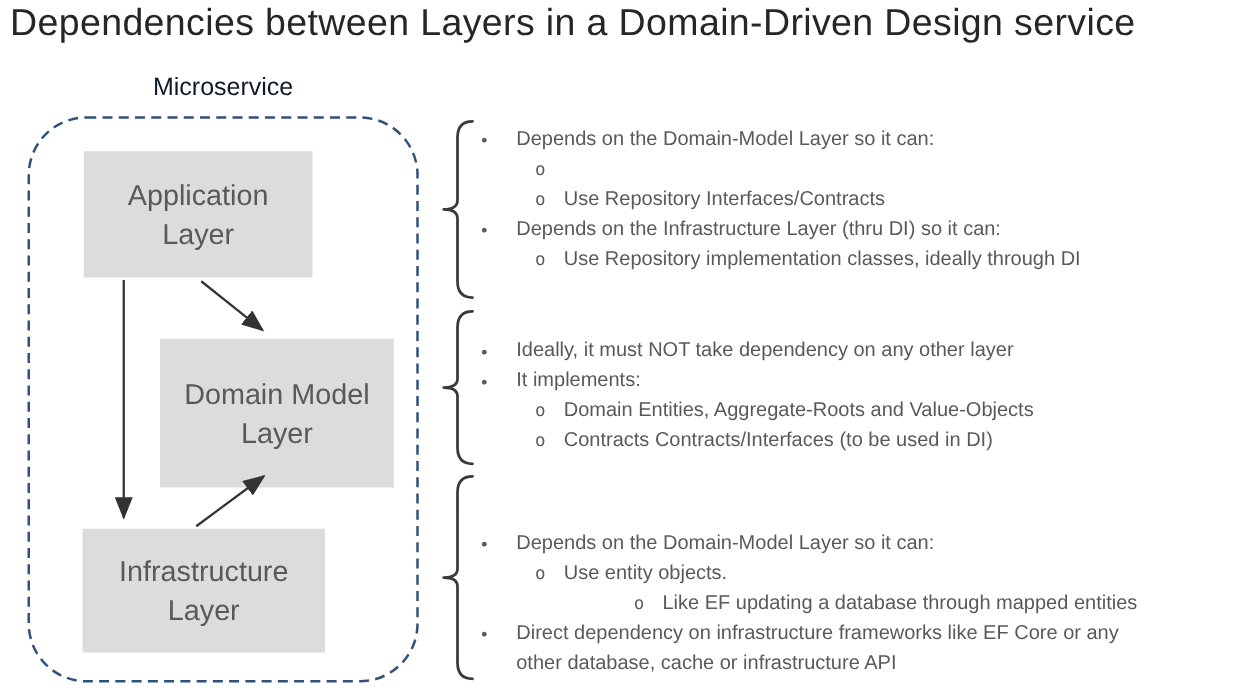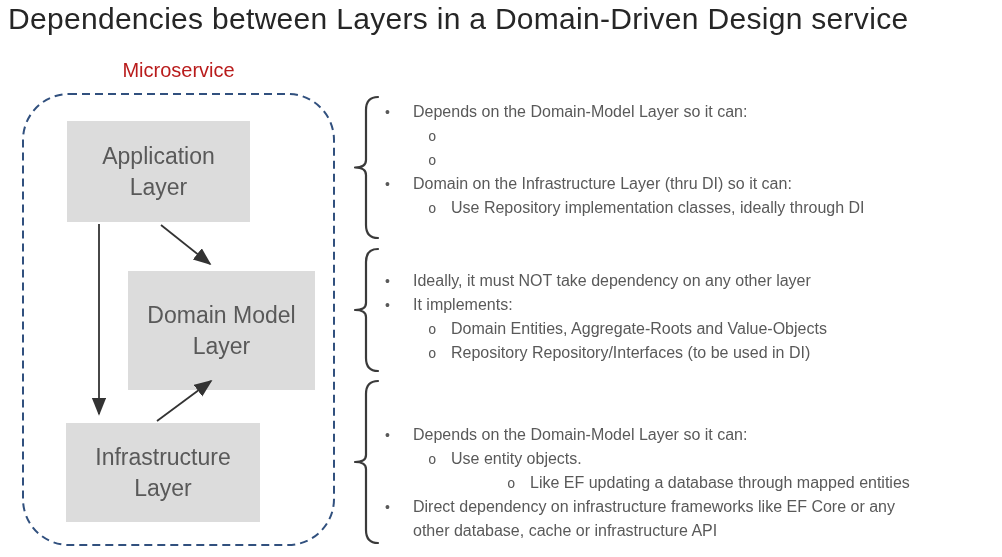--- a/index.html
+++ b/index.html
@@ -18,7 +18,7 @@
   }
   .ms-label{
     position:absolute;left:22px;top:59px;width:313px;
-    text-align:center;font-size:20px;color:#b91c1c;
+    text-align:center;font-size:20px;color:#0f172a;
   }
   .layer-box{
     position:absolute;

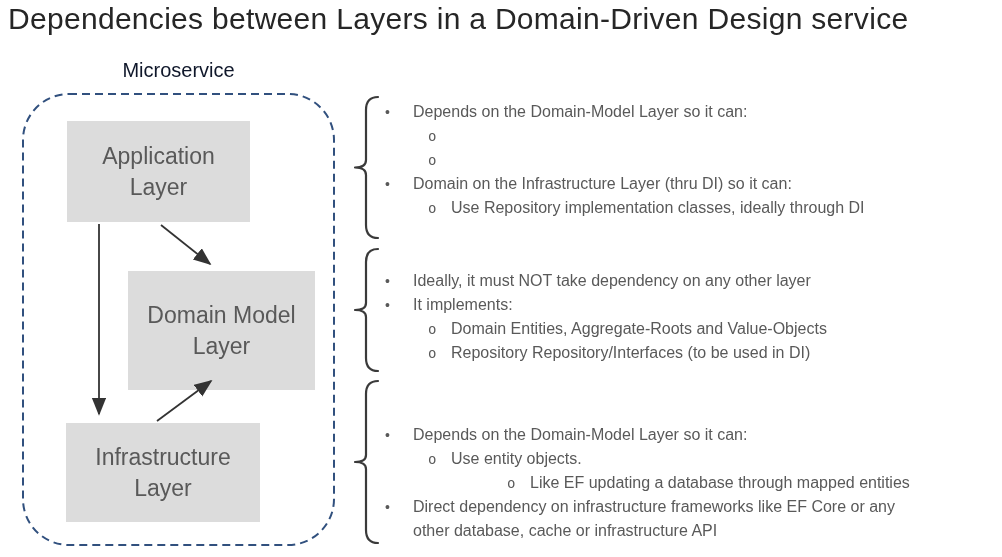--- a/index.html
+++ b/index.html
@@ -101,6 +101,7 @@
     </div>
     <div class="note-row lvl2">
       <span class="note-marker">o</span>
+      <span class="note-text">Use Repository Interfaces/Contracts</span>
     </div>
     <div class="note-row lvl1">
       <span class="note-marker">•</span>

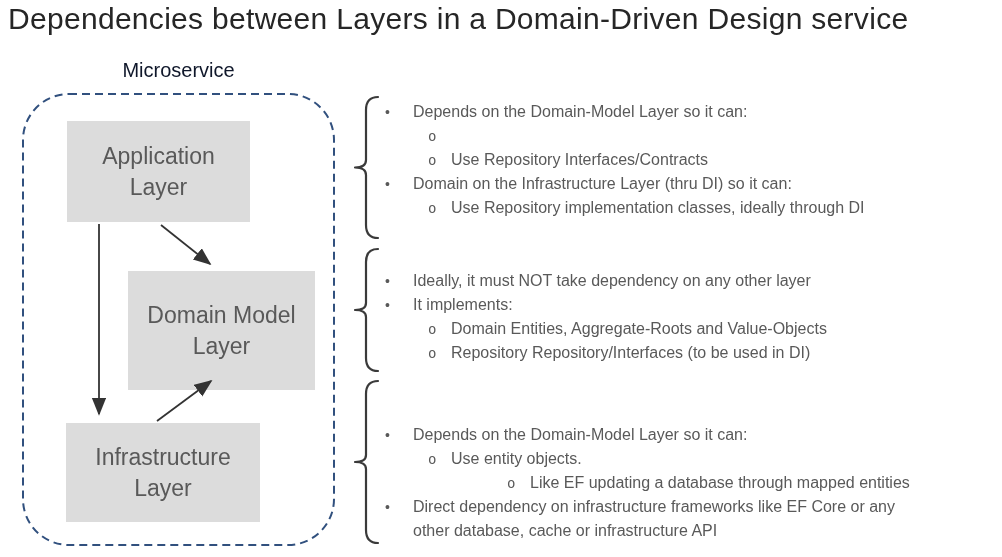--- a/index.html
+++ b/index.html
@@ -105,7 +105,7 @@
     </div>
     <div class="note-row lvl1">
       <span class="note-marker">•</span>
-      <span class="note-text">Domain on the Infrastructure Layer (thru DI) so it can:</span>
+      <span class="note-text">Depends on the Infrastructure Layer (thru DI) so it can:</span>
     </div>
     <div class="note-row lvl2">
       <span class="note-marker">o</span>

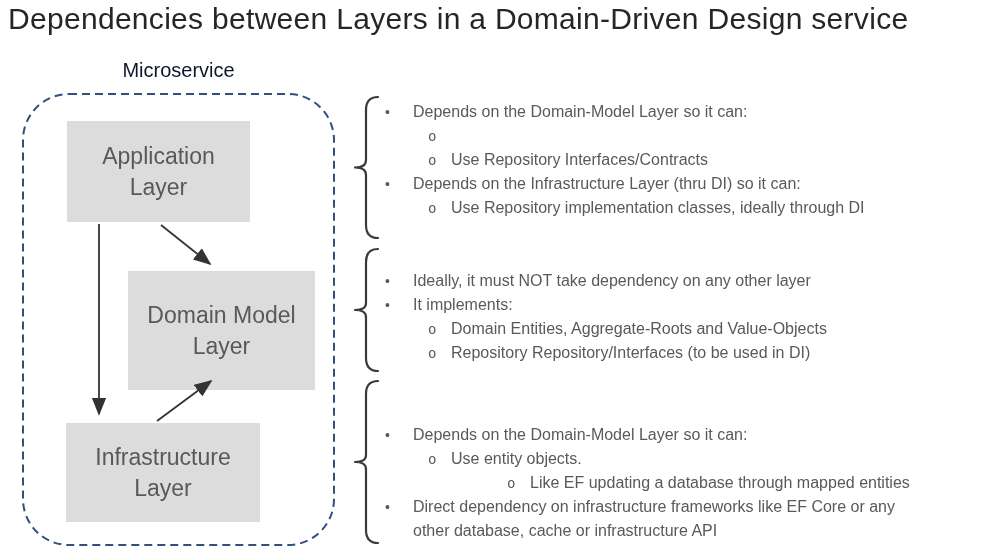--- a/index.html
+++ b/index.html
@@ -128,7 +128,7 @@
     </div>
     <div class="note-row lvl2">
       <span class="note-marker">o</span>
-      <span class="note-text">Repository Repository/Interfaces (to be used in DI)</span>
+      <span class="note-text">Contracts Contracts/Interfaces (to be used in DI)</span>
     </div>
   </div>
 

